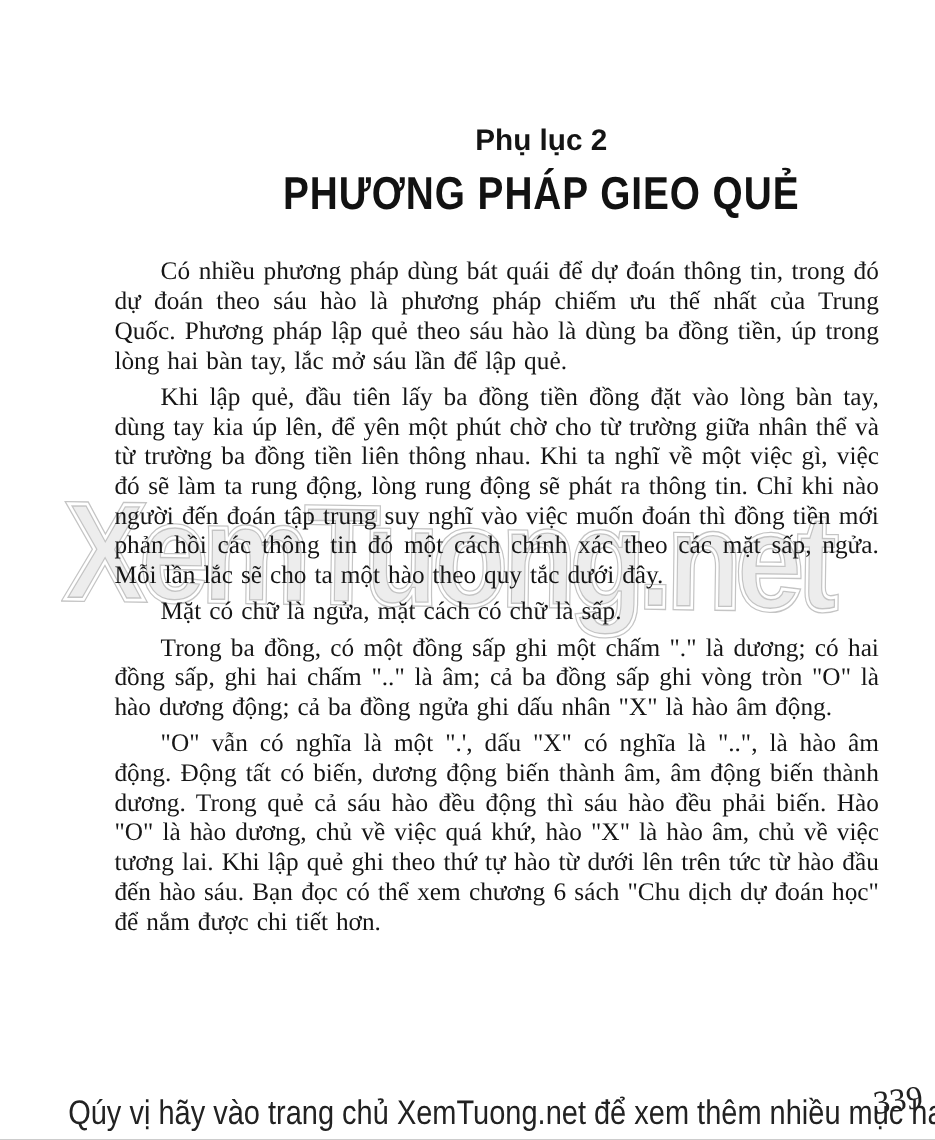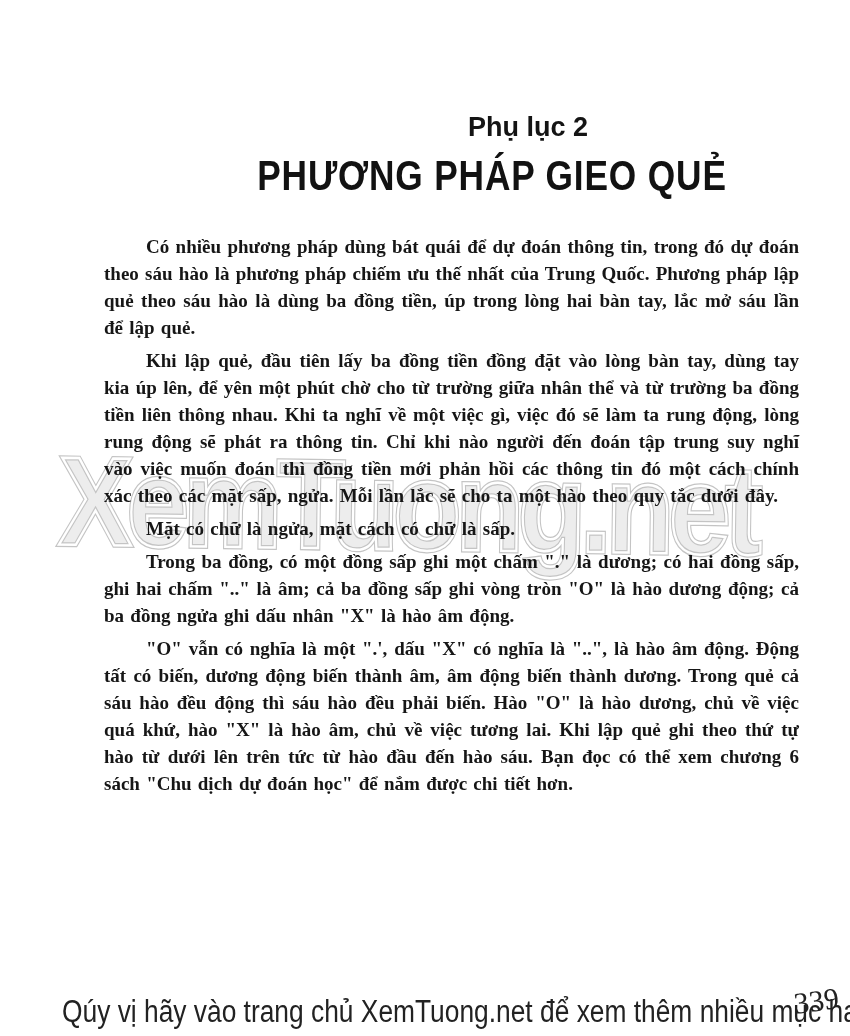--- a/index.html
+++ b/index.html
@@ -50,7 +50,6 @@
     color:#141414;
     white-space:nowrap;
     z-index:2;
-    margin-left:36px;
   }
   .title-main{
     position:absolute;

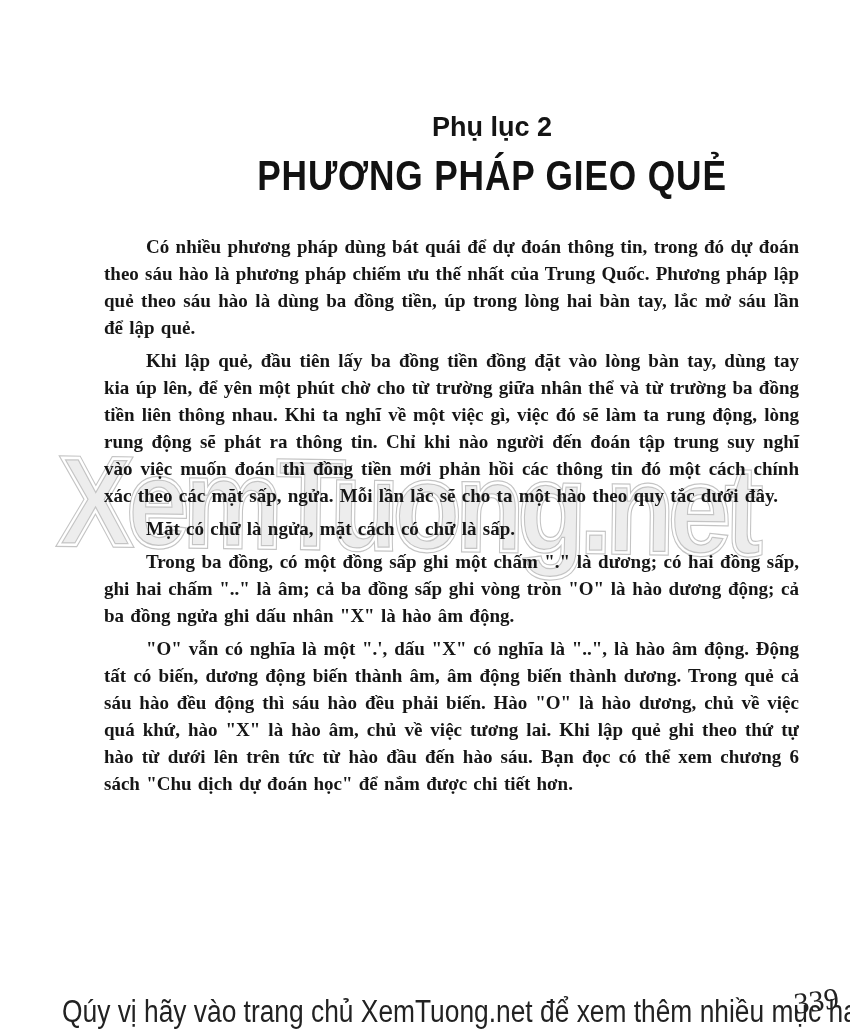--- a/index.html
+++ b/index.html
@@ -72,12 +72,11 @@
   }
   .content p{
     margin:0 0 6px 0;
-    font-size:19px;
+    font-size:23px;
     line-height:27px;
     text-align:justify;
     text-indent:42px;
     word-spacing:1.5px;
-    font-weight:bold;
   }
   
   .footer{

